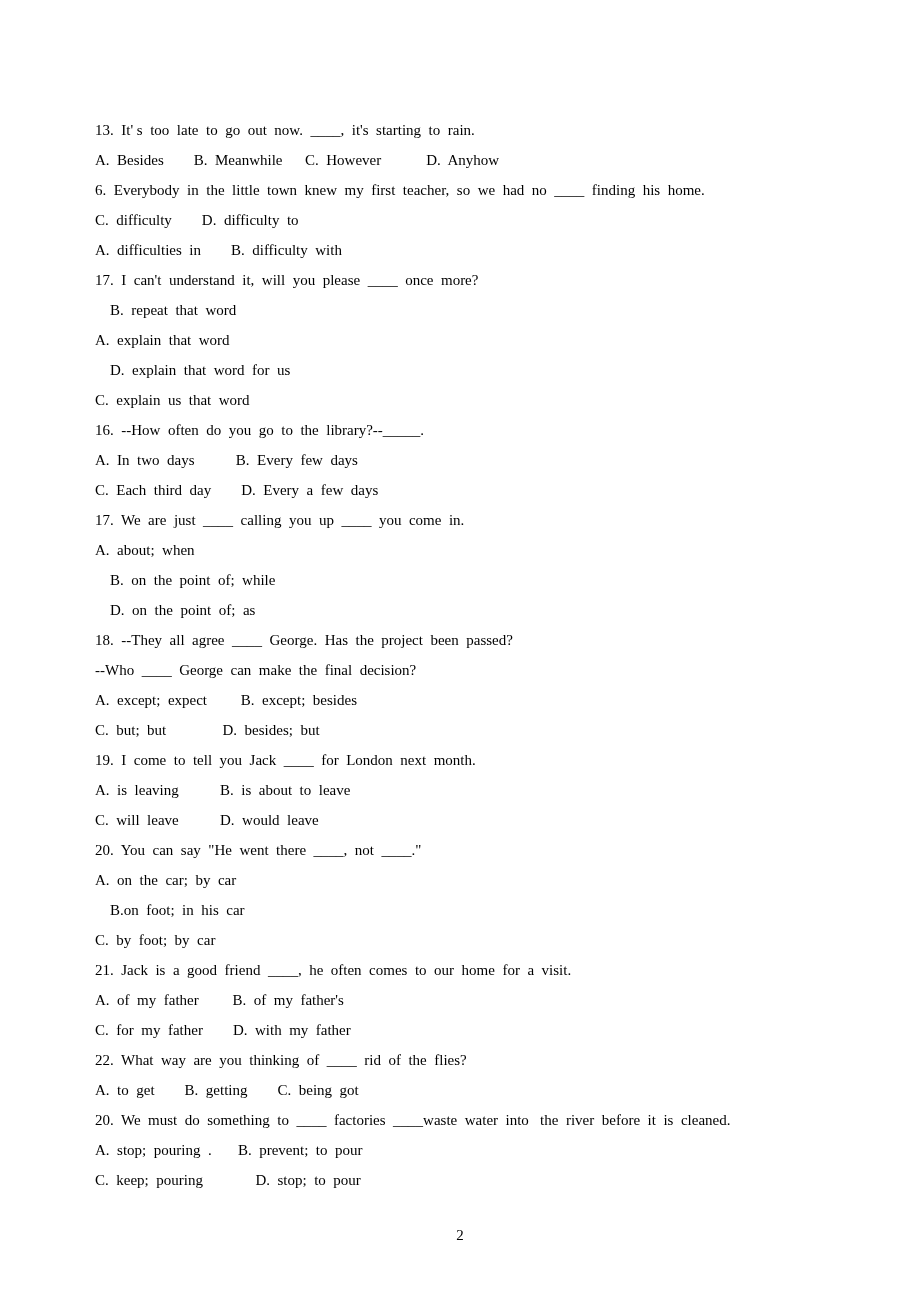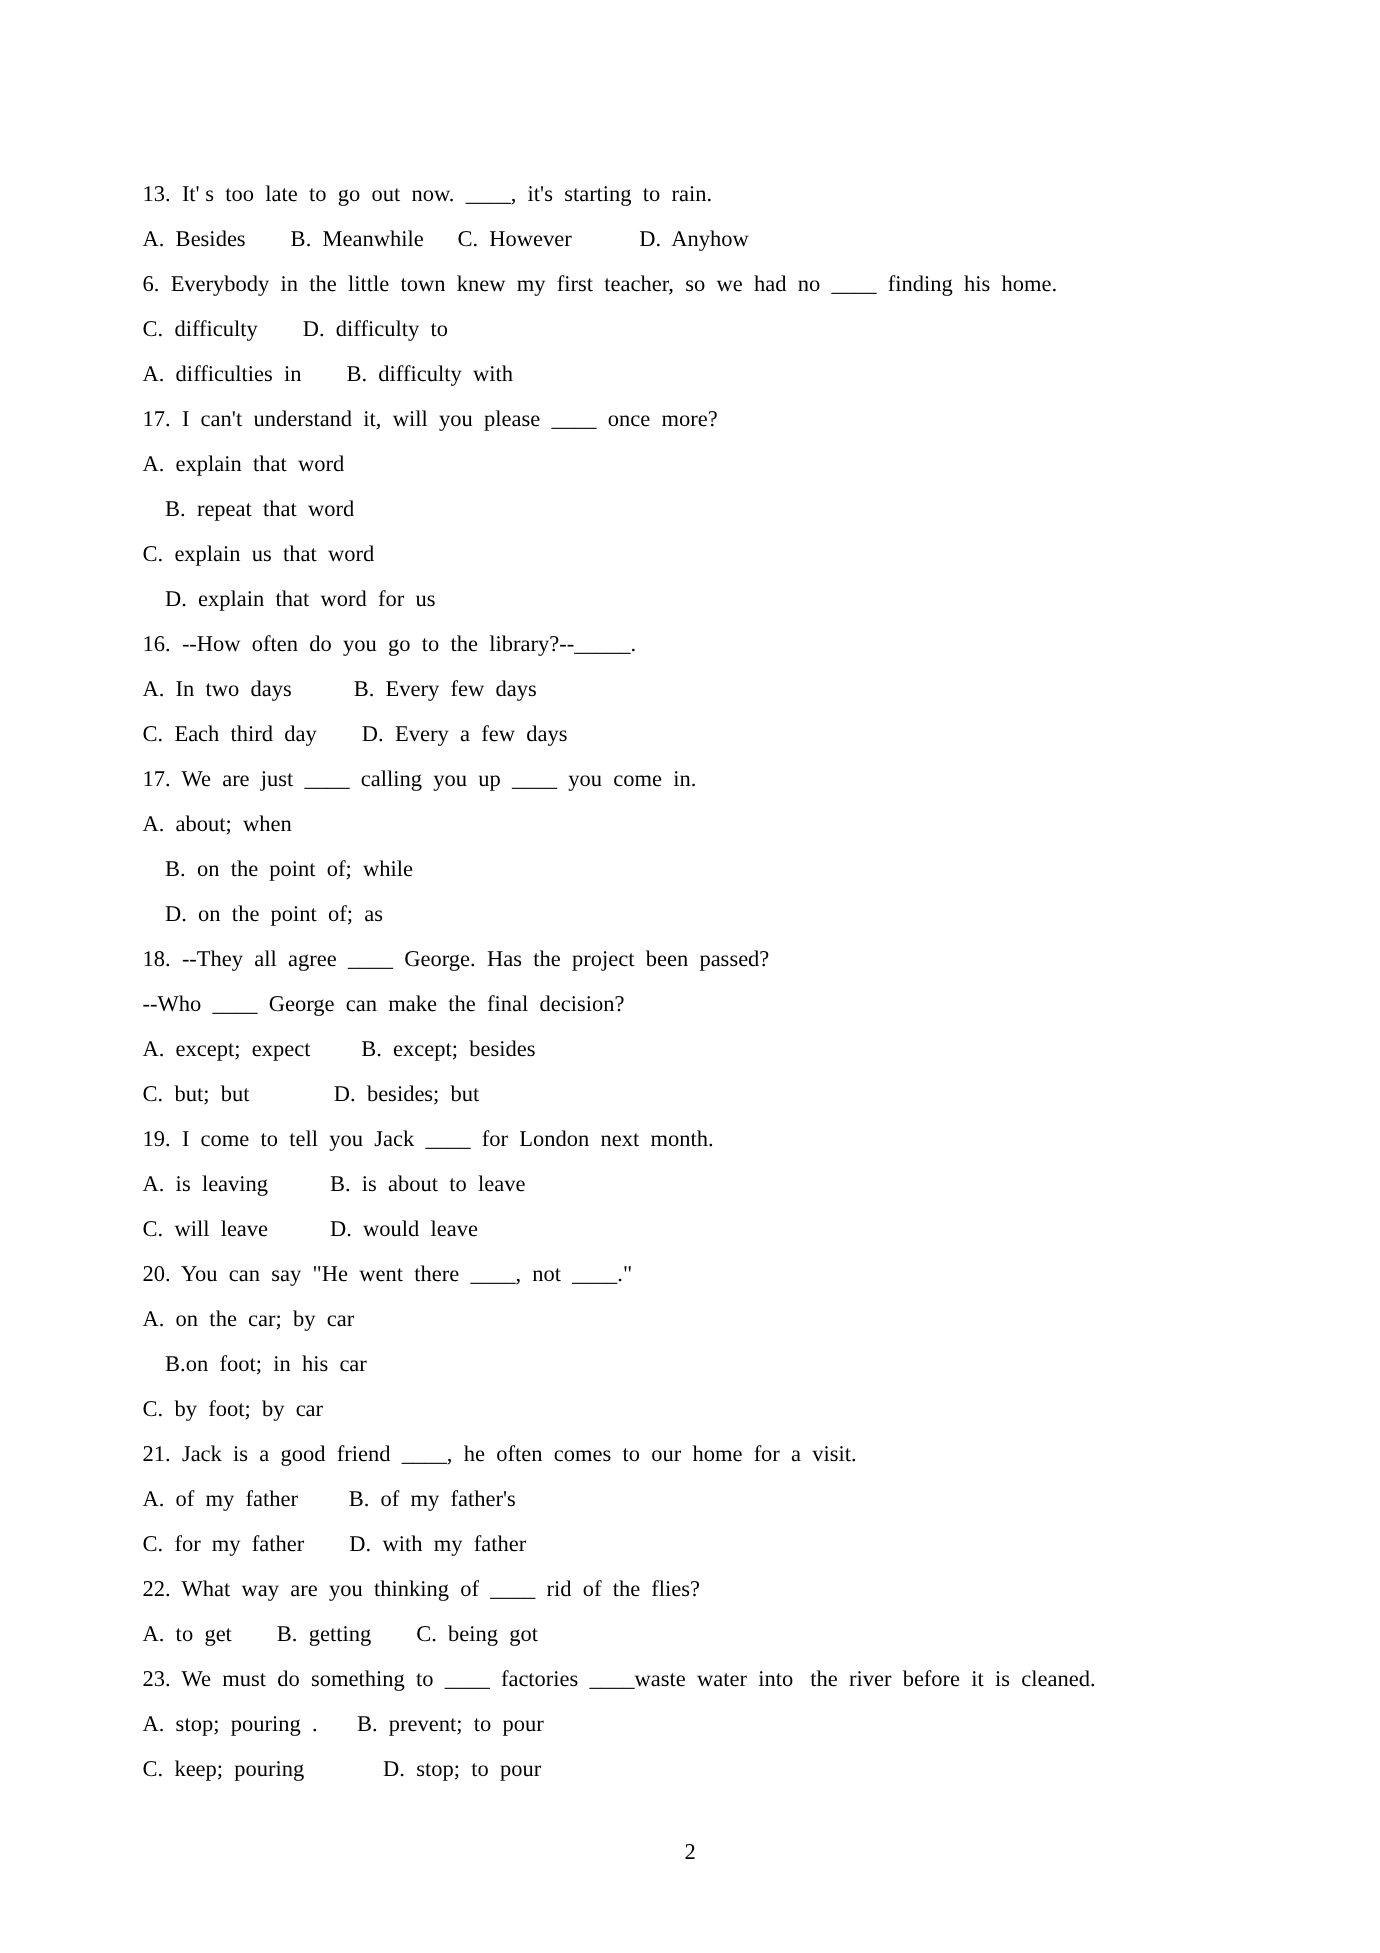--- a/index.html
+++ b/index.html
@@ -42,8 +42,8 @@
   <div class="line">C.  difficulty        D.  difficulty  to</div>
   <div class="line">A.  difficulties  in        B.  difficulty  with</div>
   <div class="line">17.  I  can't  understand  it,  will  you  please  ____  once  more?</div>
+  <div class="line">    B.  repeat  that  word</div>
   <div class="line">A.  explain  that  word</div>
-  <div class="line">    B.  repeat  that  word</div>
   <div class="line">C.  explain  us  that  word</div>
   <div class="line">    D.  explain  that  word  for  us</div>
   <div class="line">16.  --How  often  do  you  go  to  the  library?--_____.</div>

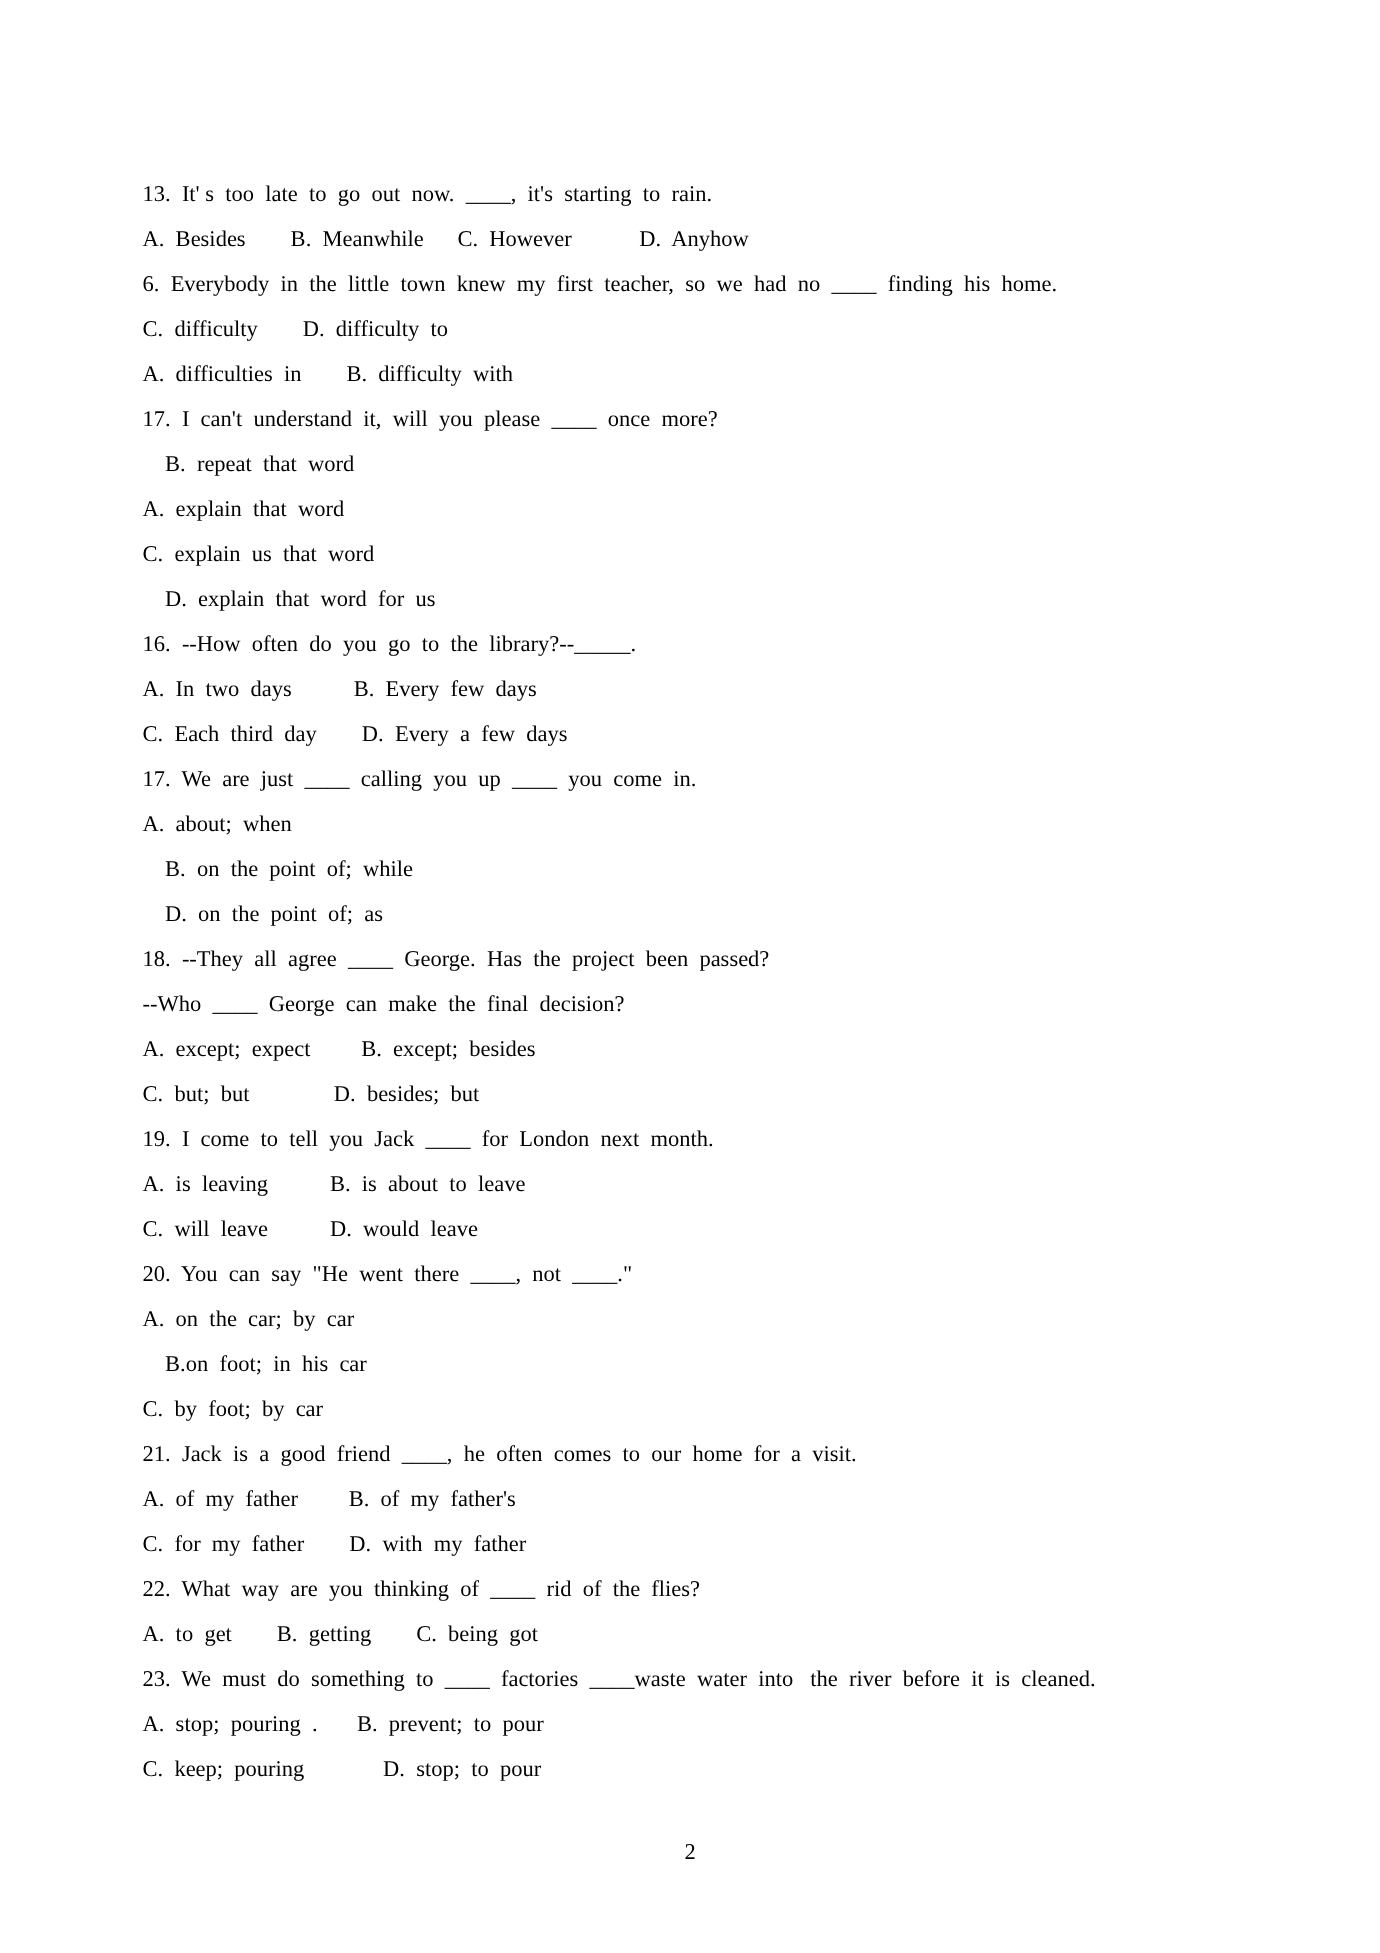--- a/index.html
+++ b/index.html
@@ -44,8 +44,8 @@
   <div class="line">17.  I  can't  understand  it,  will  you  please  ____  once  more?</div>
   <div class="line">    B.  repeat  that  word</div>
   <div class="line">A.  explain  that  word</div>
+  <div class="line">    D.  explain  that  word  for  us</div>
   <div class="line">C.  explain  us  that  word</div>
-  <div class="line">    D.  explain  that  word  for  us</div>
   <div class="line">16.  --How  often  do  you  go  to  the  library?--_____.</div>
   <div class="line">A.  In  two  days           B.  Every  few  days</div>
   <div class="line">C.  Each  third  day        D.  Every  a  few  days</div>

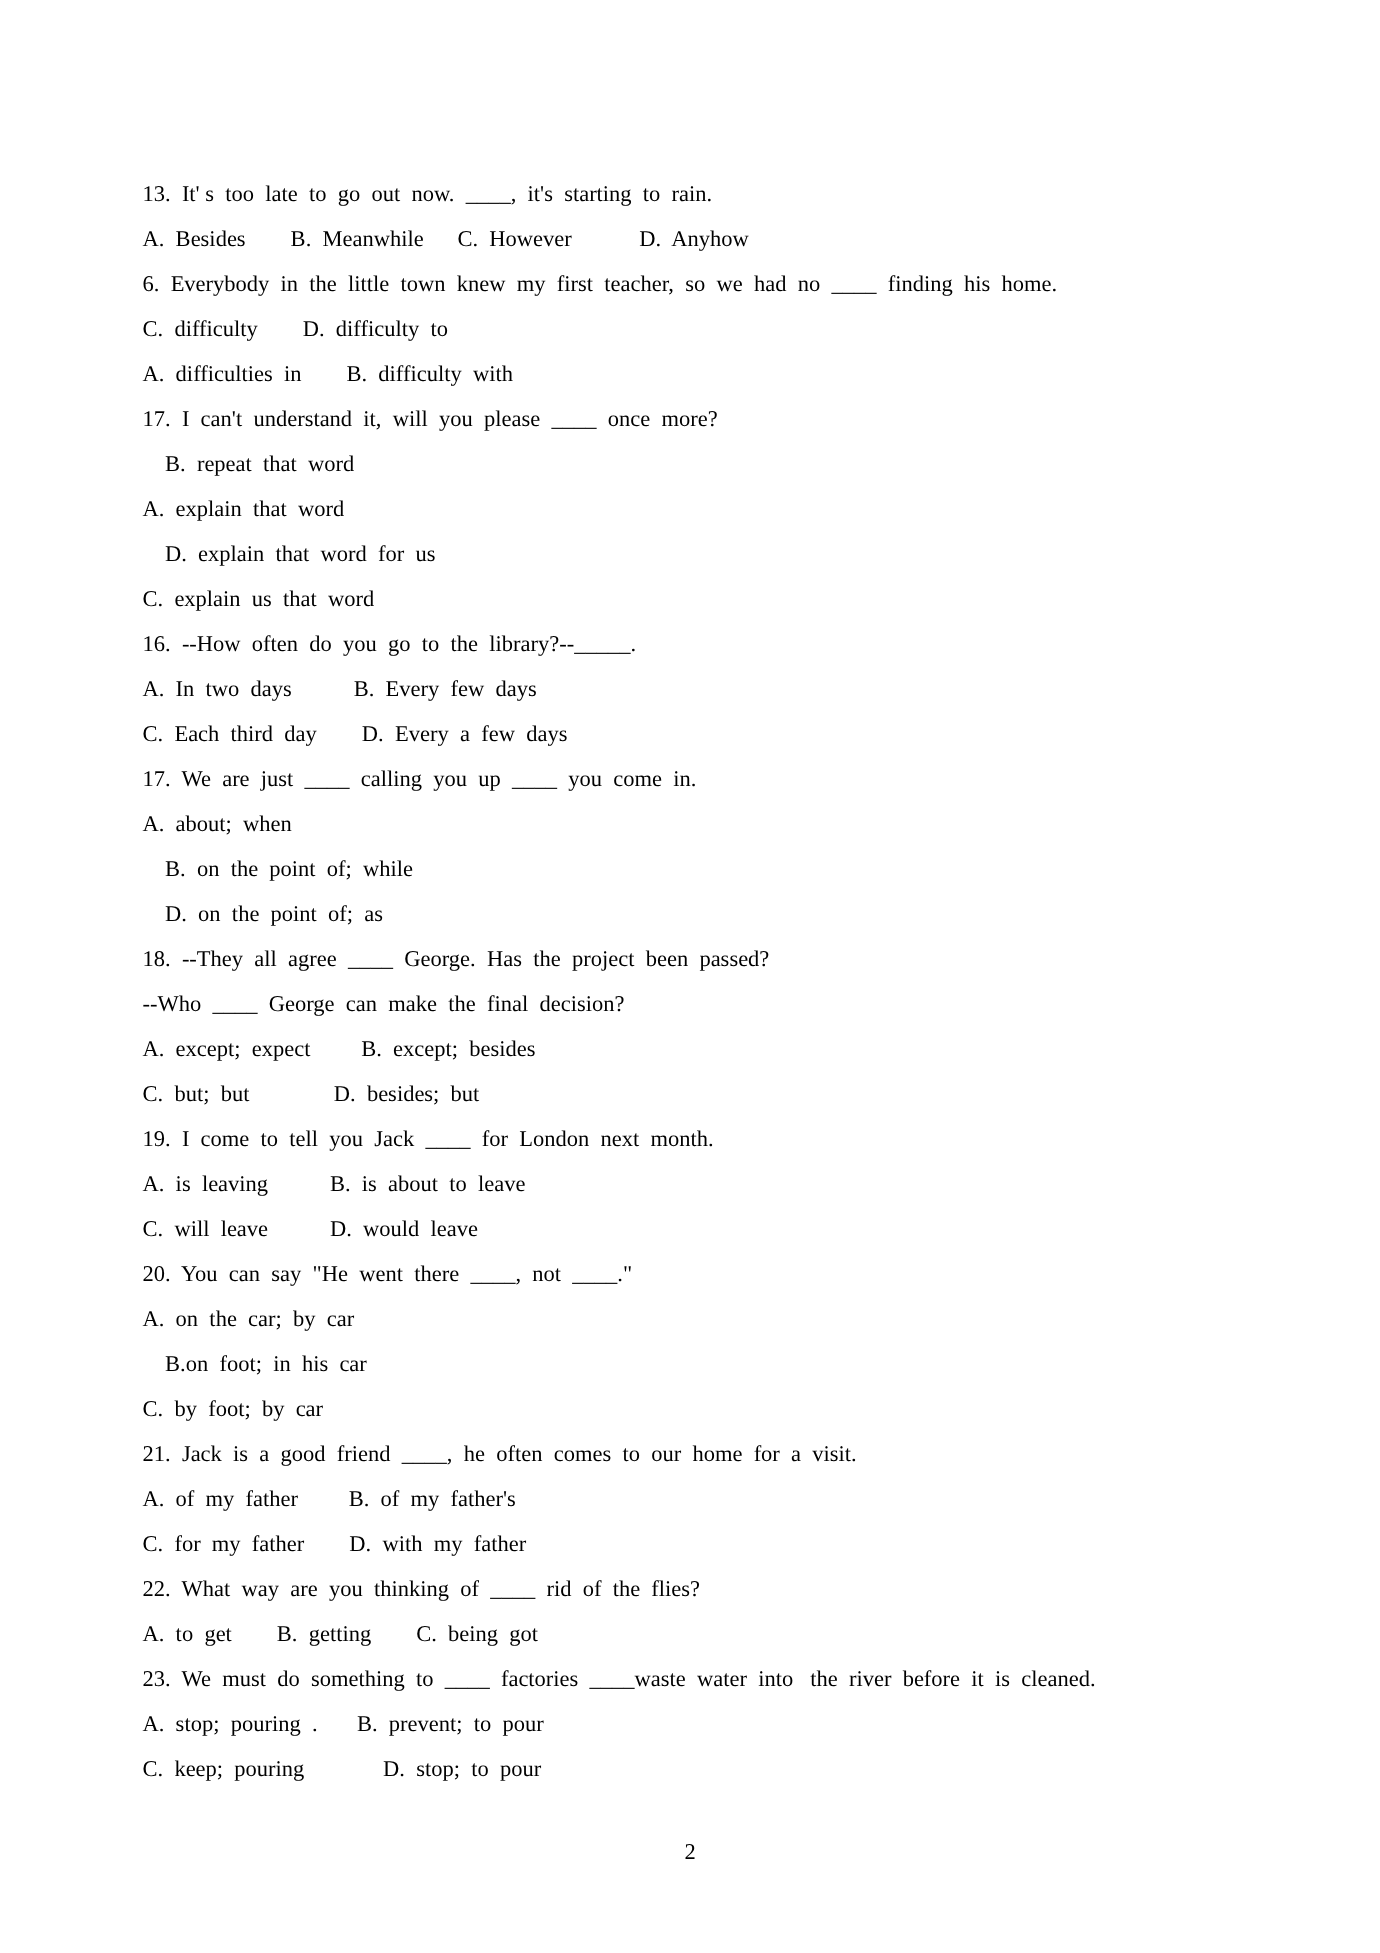--- a/index.html
+++ b/index.html
@@ -69,7 +69,7 @@
   <div class="line">C.  for  my  father        D.  with  my  father</div>
   <div class="line">22.  What  way  are  you  thinking  of  ____  rid  of  the  flies?</div>
   <div class="line">A.  to  get        B.  getting        C.  being  got</div>
-  <div class="line">23.  We  must  do  something  to  ____  factories  ____waste  water  into   the  river  before  it  is  cleaned.</div>
+  <div class="line">20.  We  must  do  something  to  ____  factories  ____waste  water  into   the  river  before  it  is  cleaned.</div>
   <div class="line">A.  stop;  pouring  .       B.  prevent;  to  pour</div>
   <div class="line">C.  keep;  pouring              D.  stop;  to  pour</div>
 </div>

